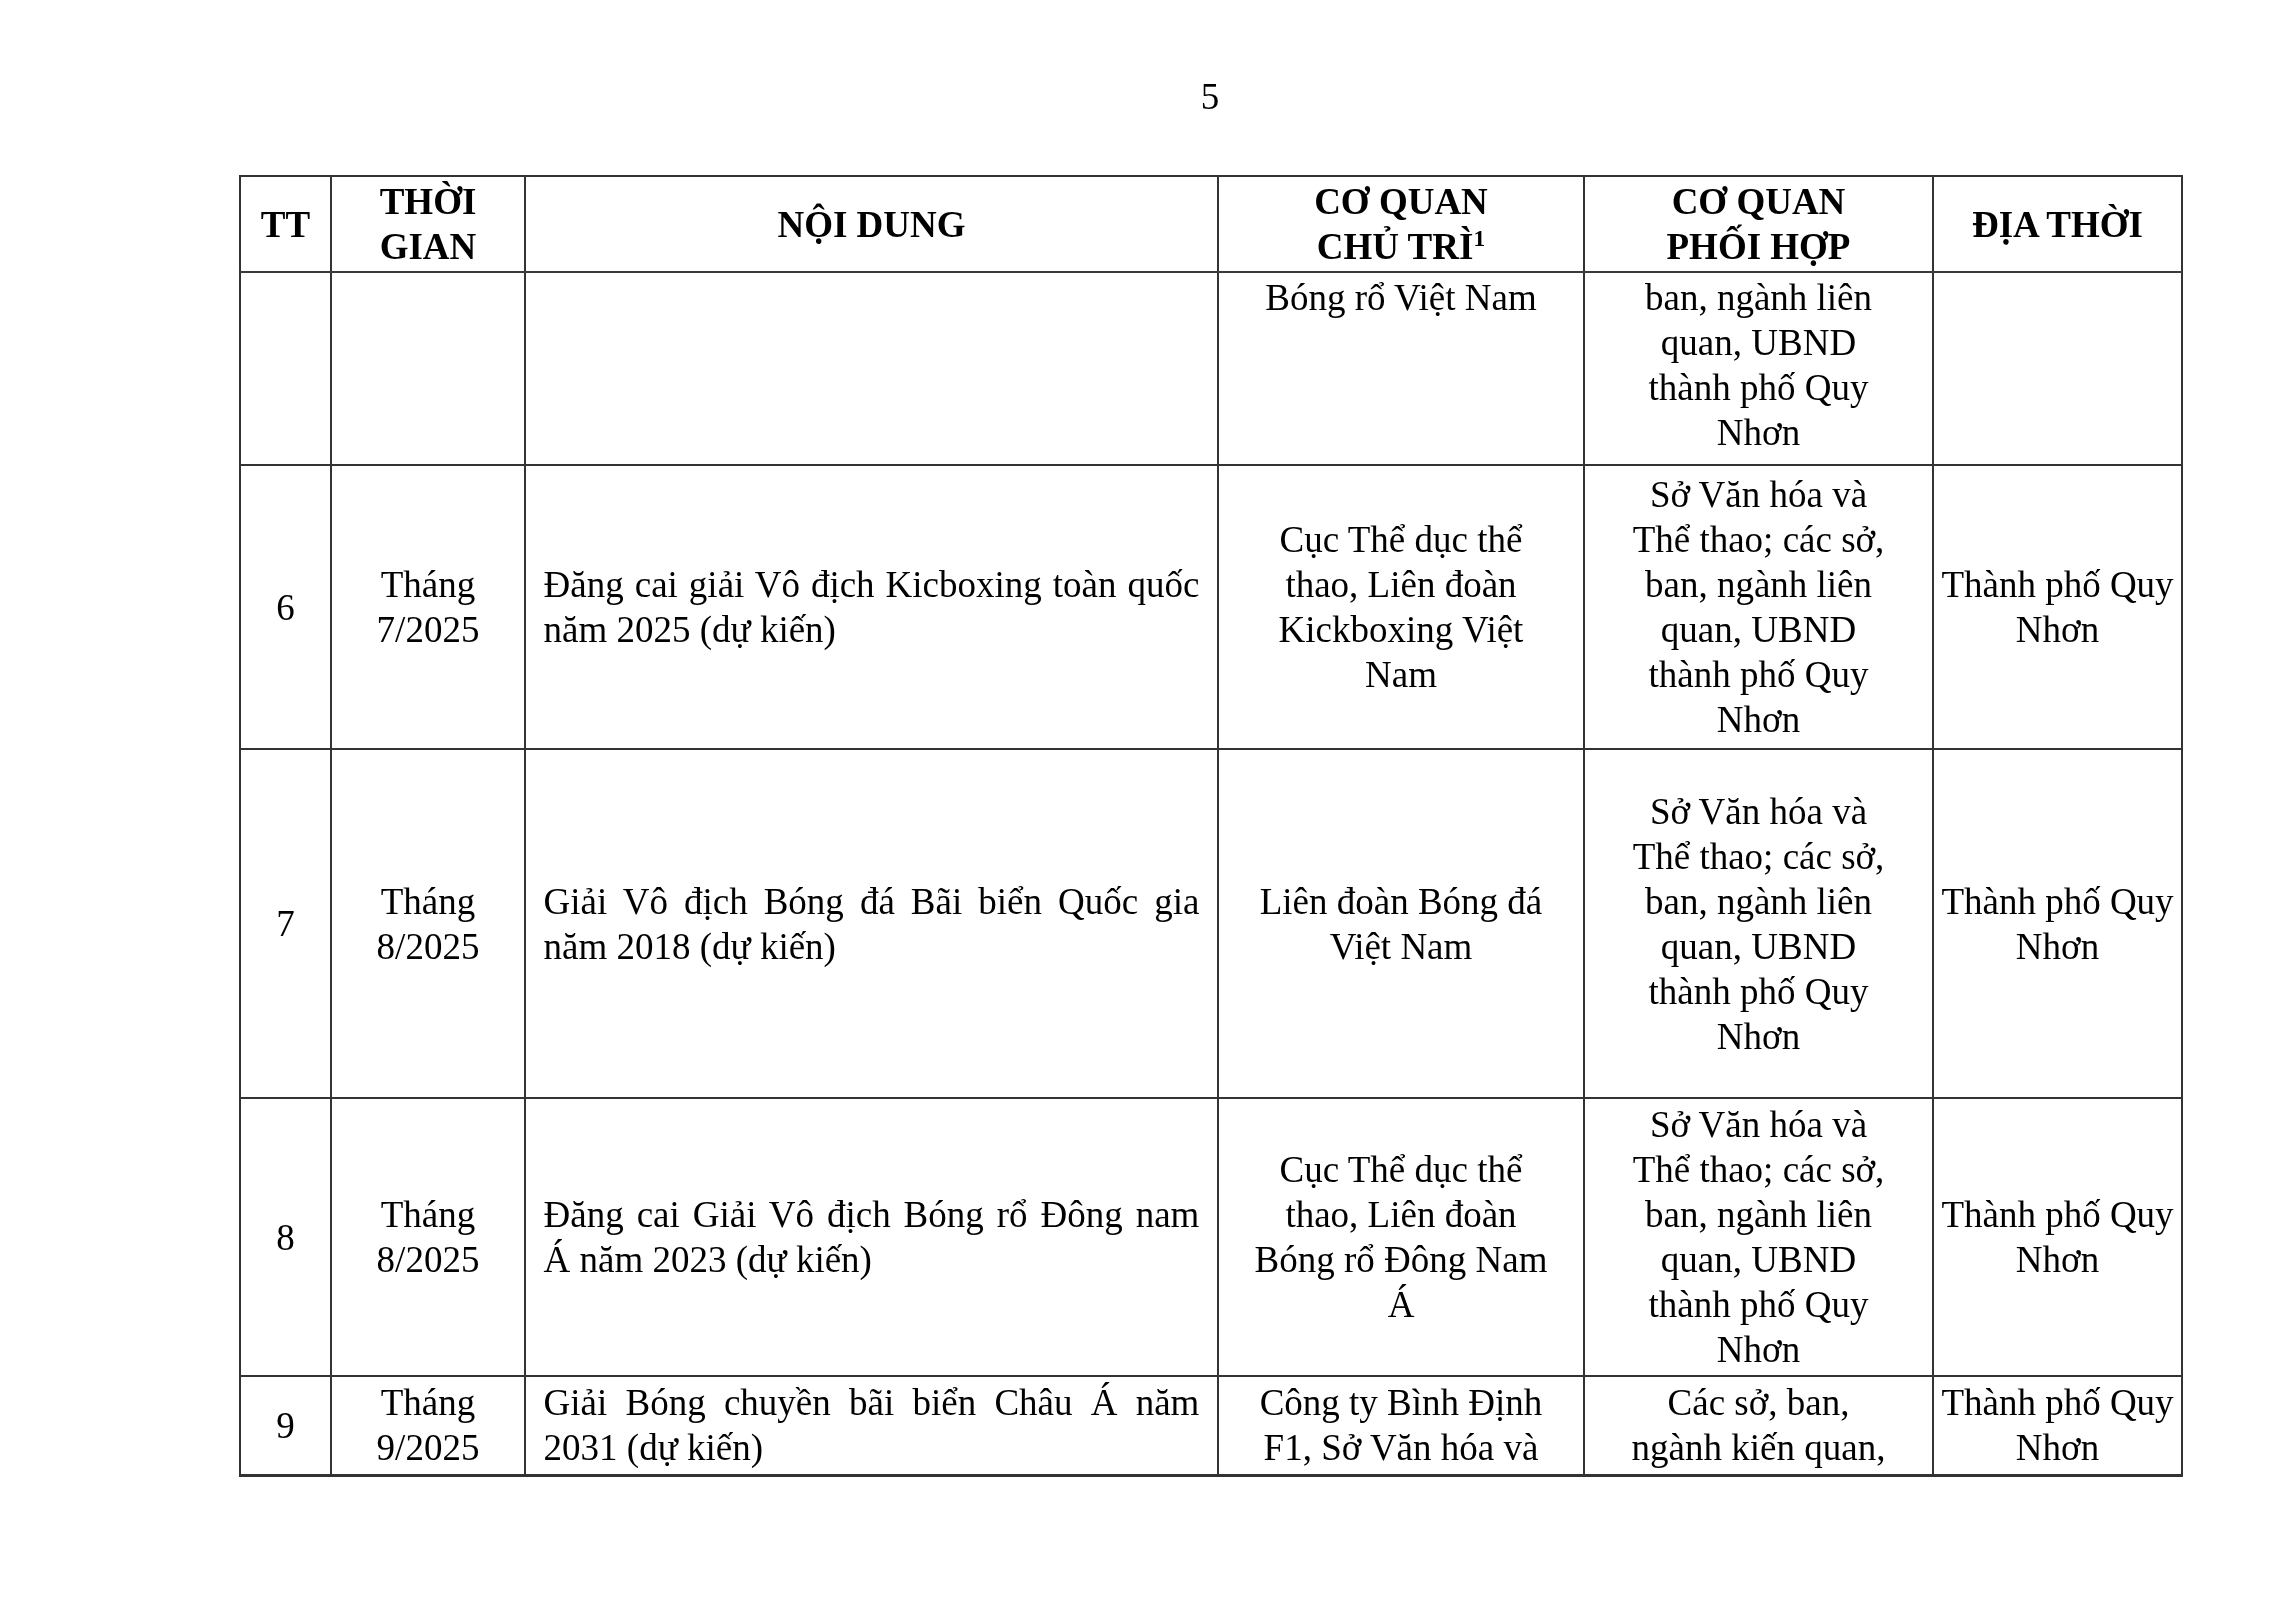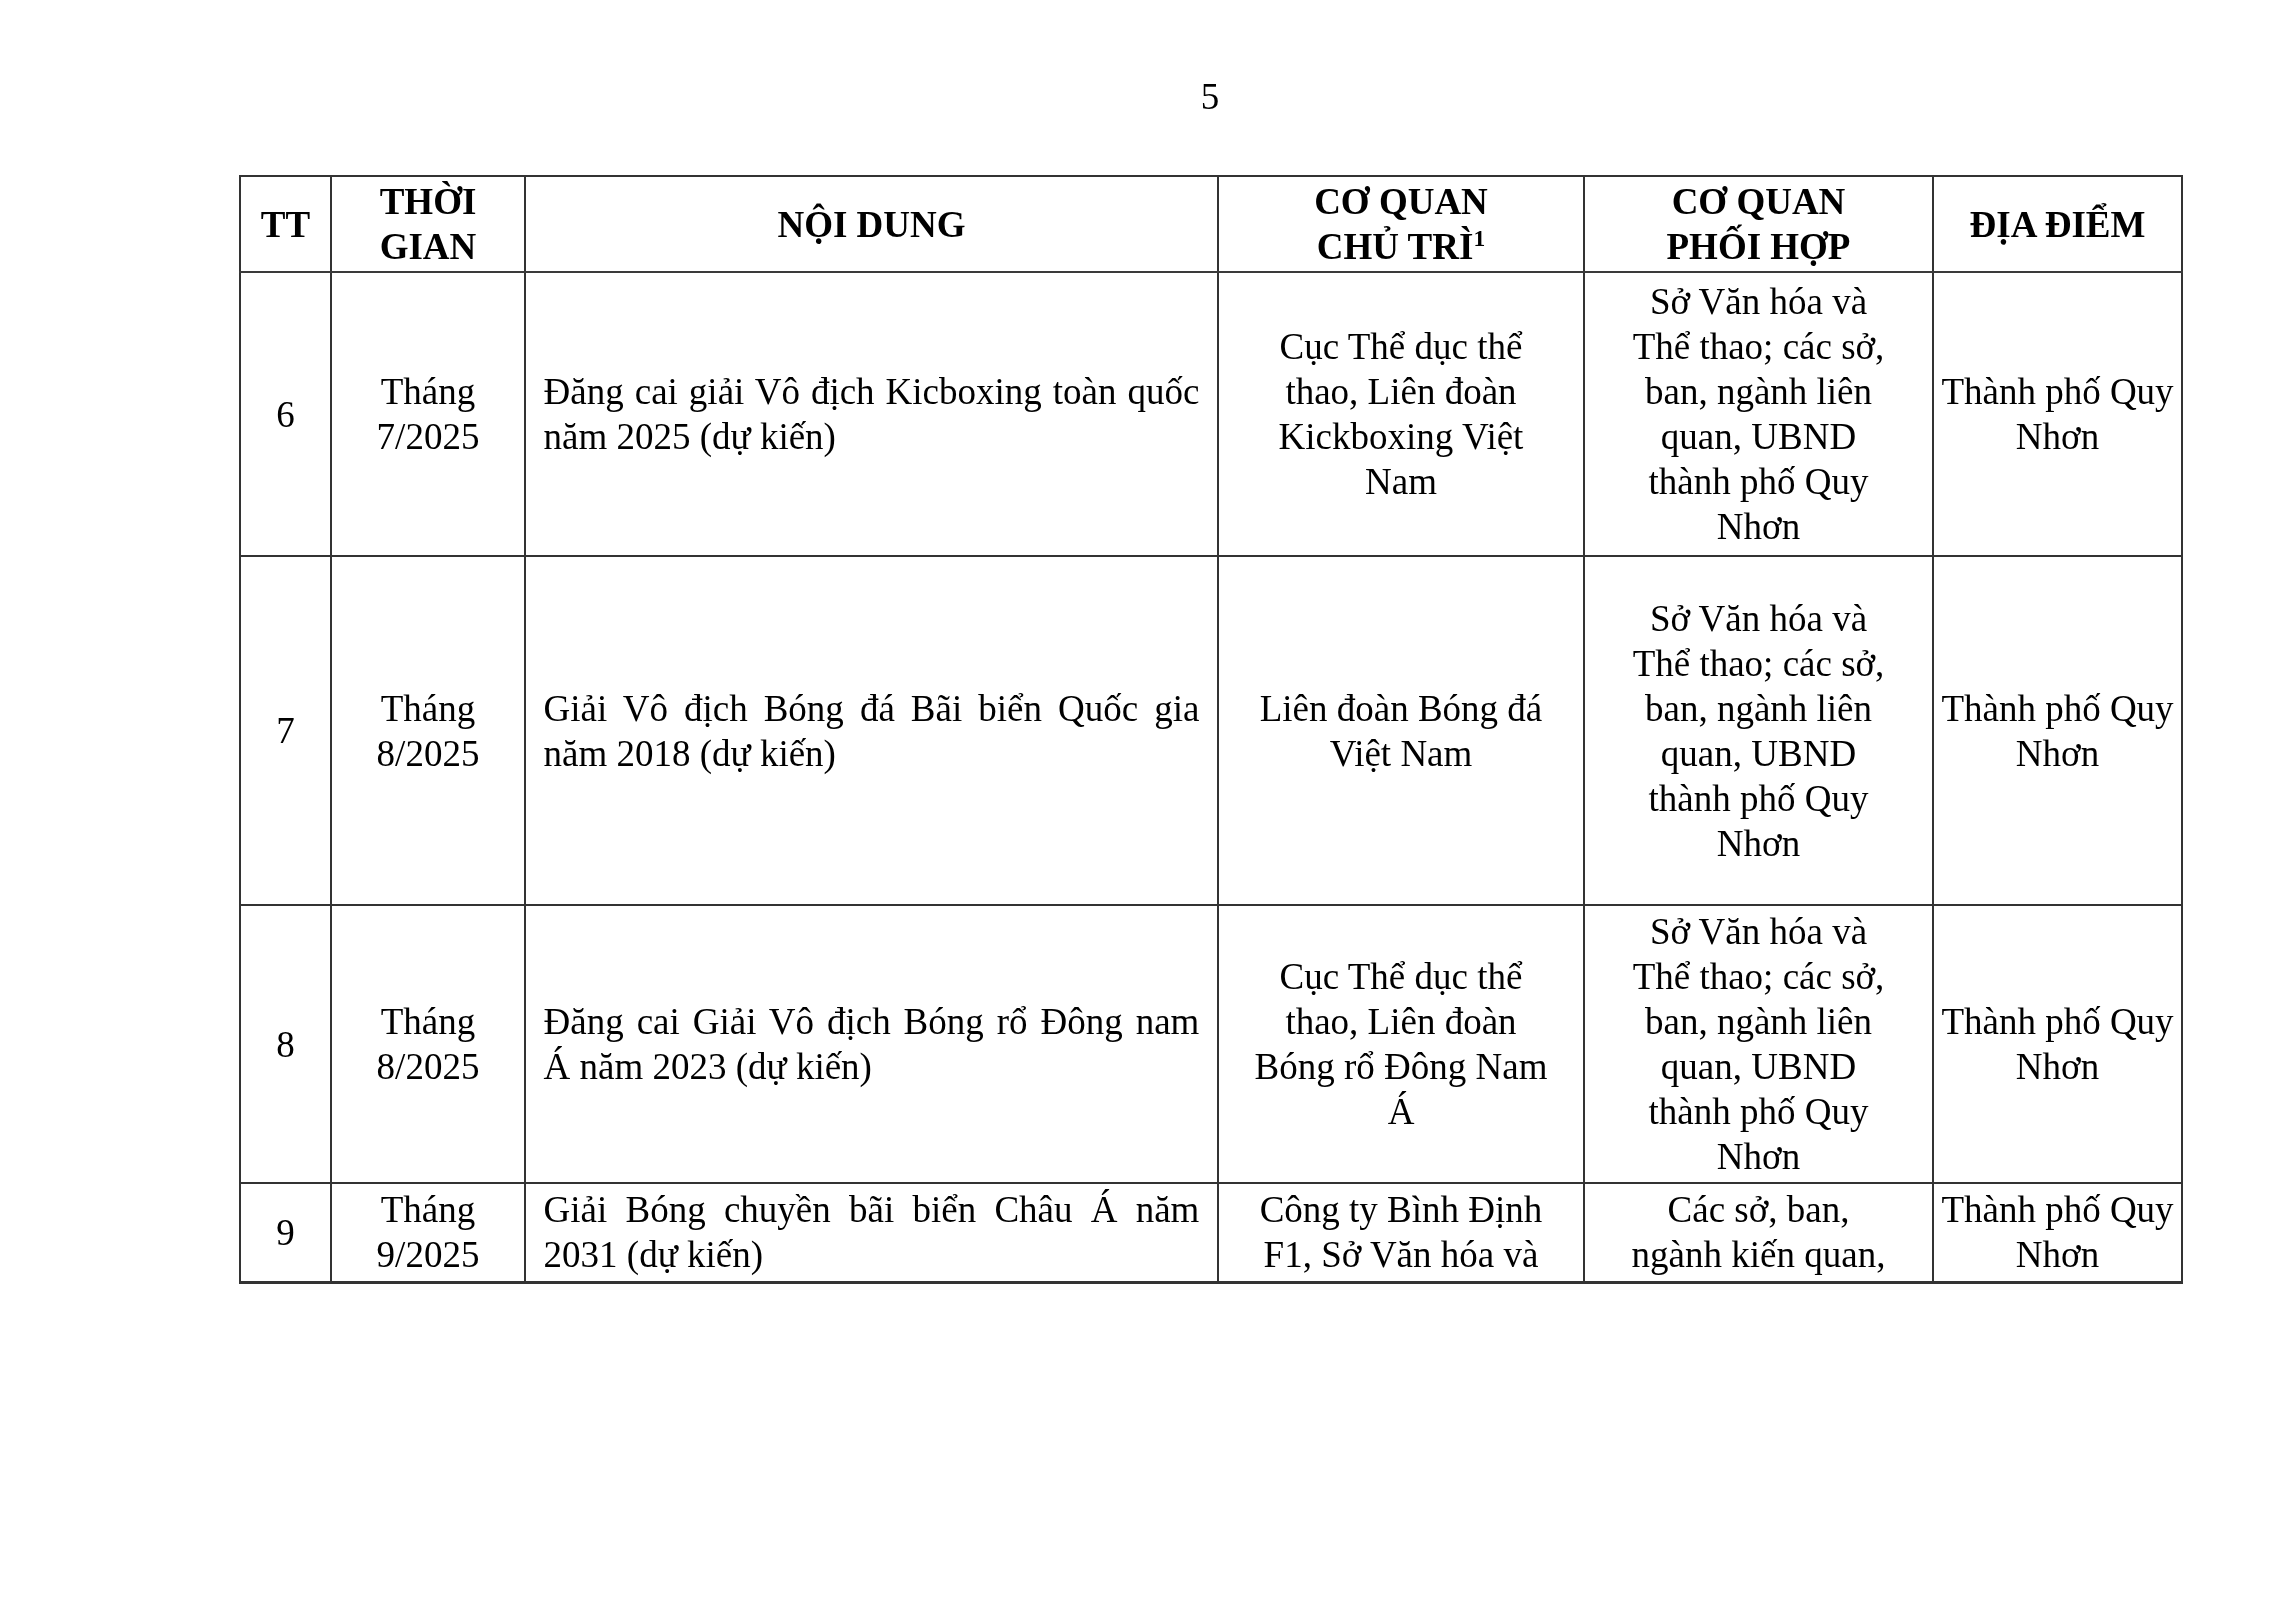--- a/index.html
+++ b/index.html
@@ -93,7 +93,7 @@
 CHỦ TRÌ</span><sup>1</sup></th>
       <th><span class="hl">CƠ QUAN
 PHỐI HỢP</span></th>
-      <th><span class="hl">ĐỊA ĐIỂM</span></th>
+      <th><span class="hl">ĐỊA THỜI</span></th>
     </tr>
   </thead>
   <tbody>

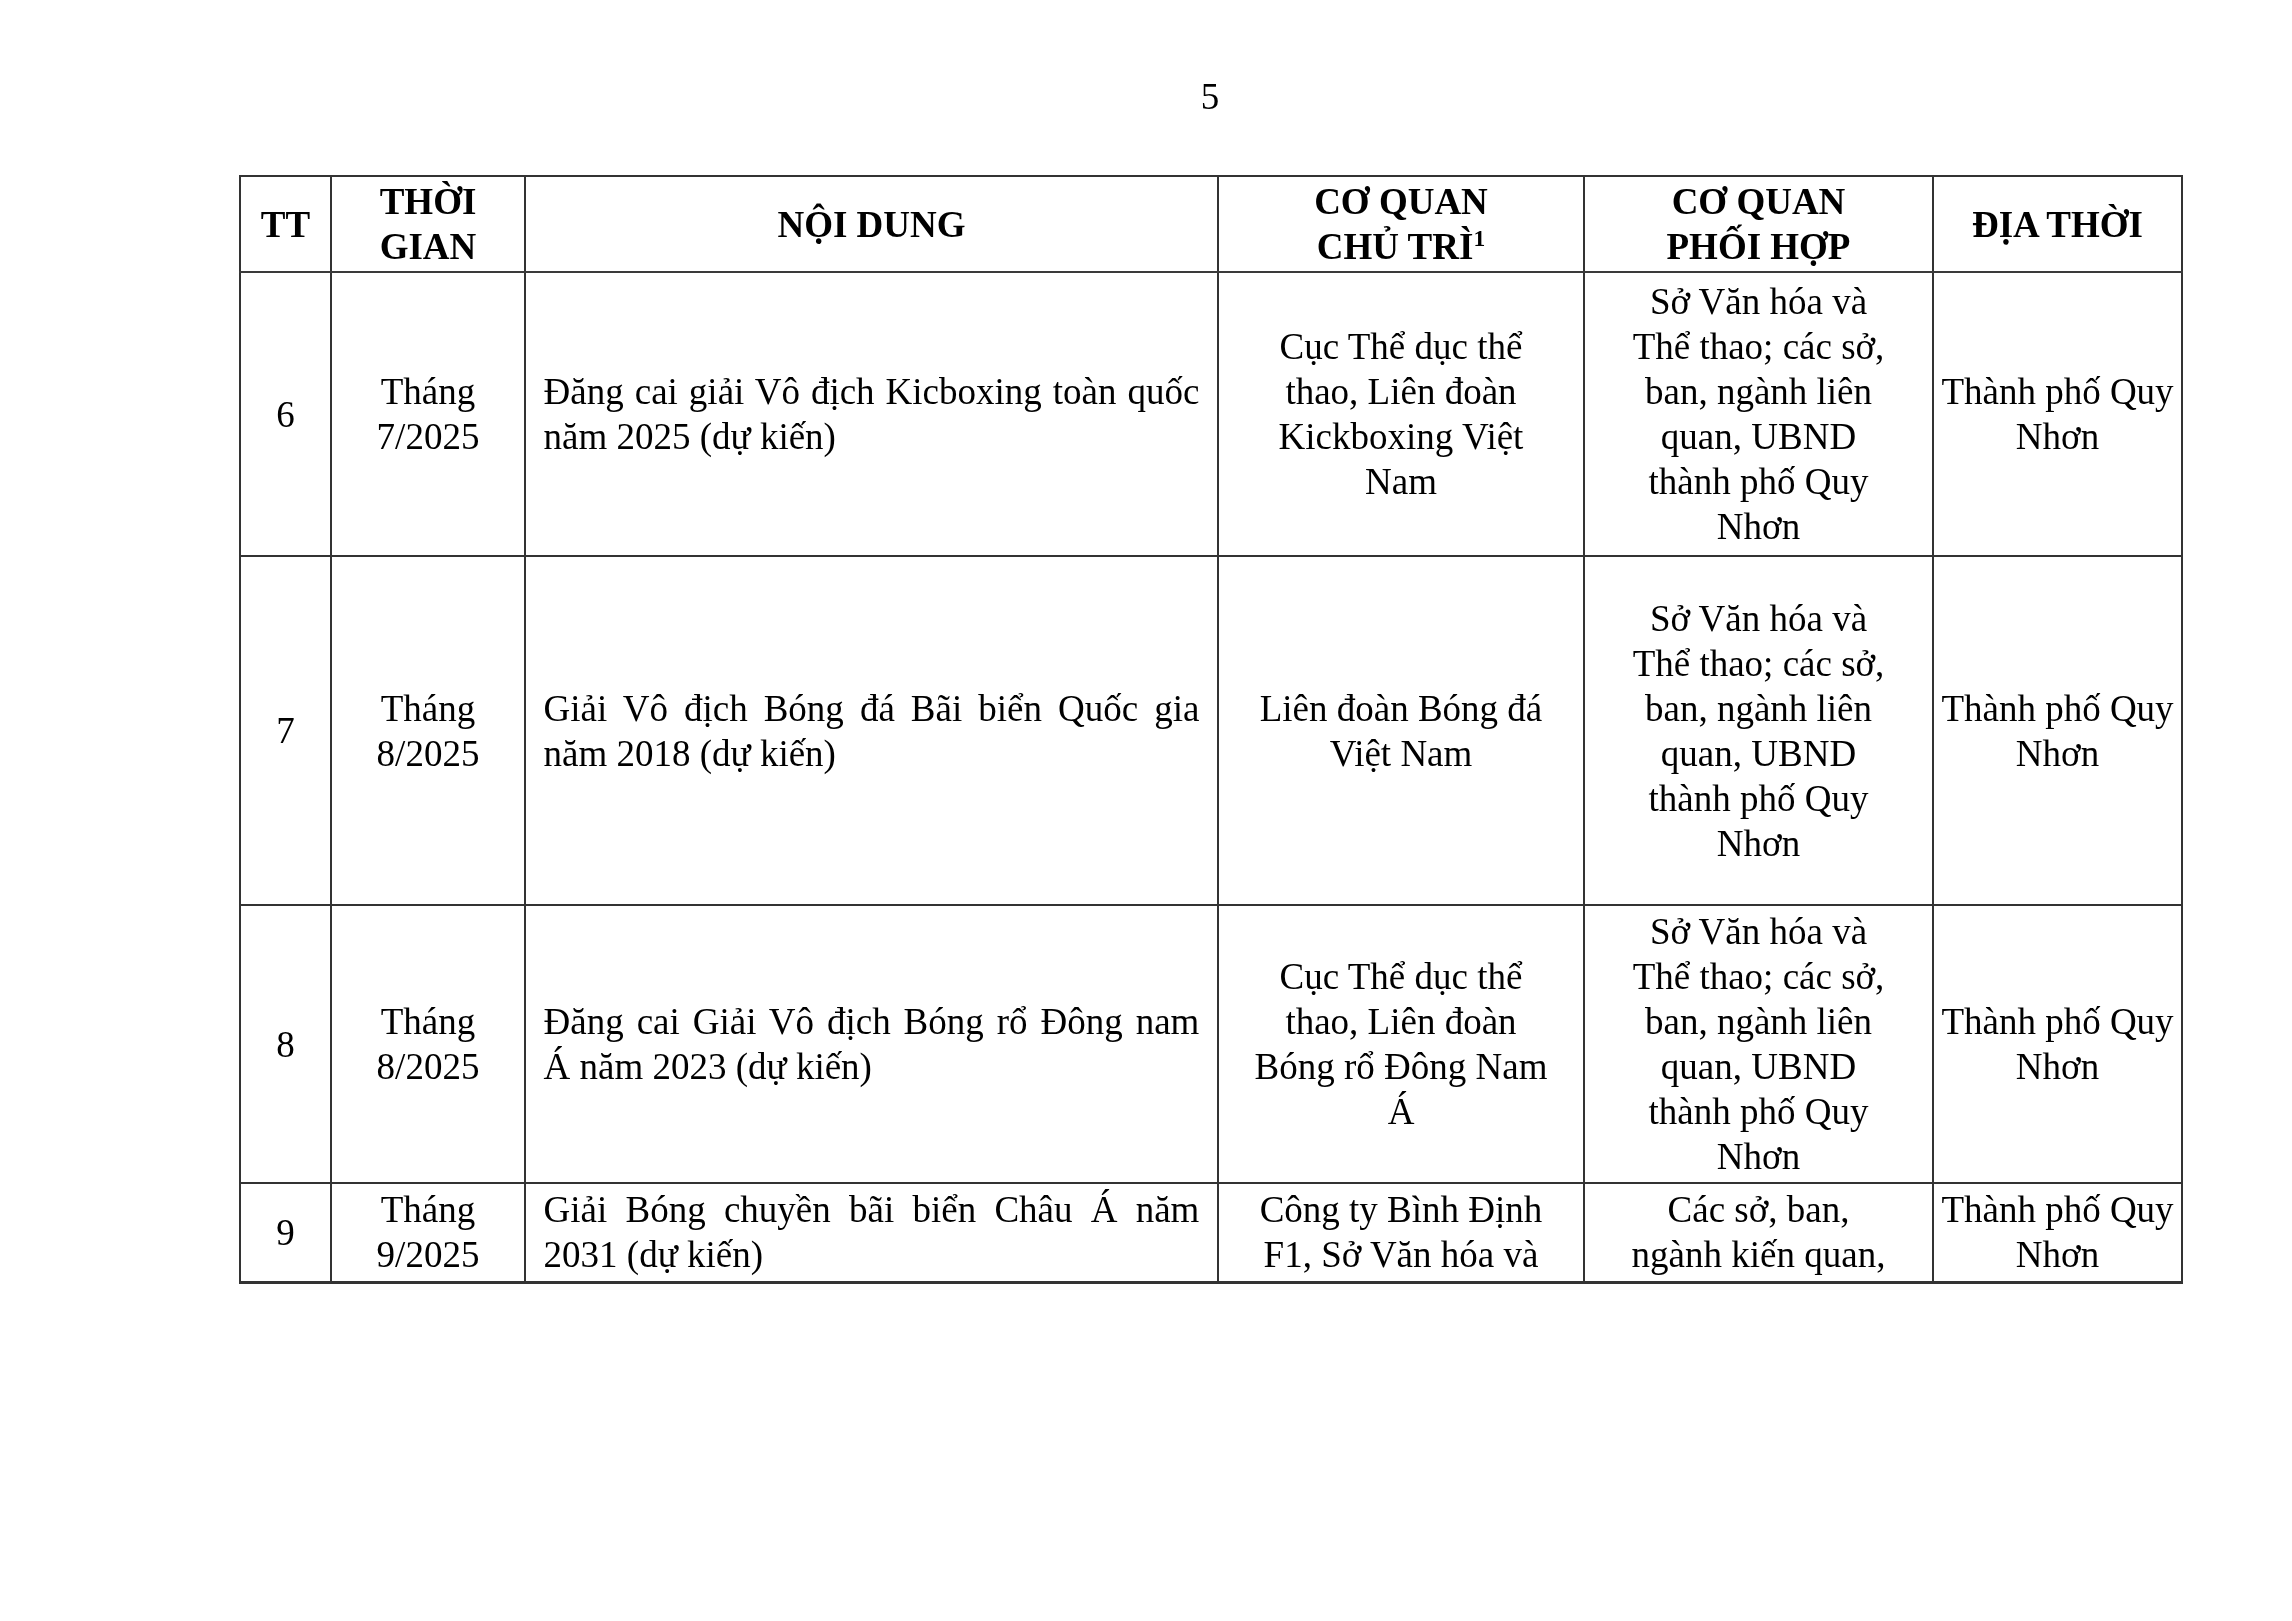--- a/index.html
+++ b/index.html
@@ -97,6 +97,14 @@
     </tr>
   </thead>
   <tbody>
+    <tr class="h-cont cont">
+      <td class="c-tt"></td>
+      <td class="c-time"></td>
+      <td class="c-content"></td>
+      <td class="c-lead">Bóng rổ Việt Nam</td>
+      <td class="c-coop">ban, ngành liên quan, UBND thành phố Quy Nhơn</td>
+      <td class="c-place"></td>
+    </tr>
     <tr class="h-r6">
       <td class="c-tt">6</td>
       <td class="c-time">Tháng

